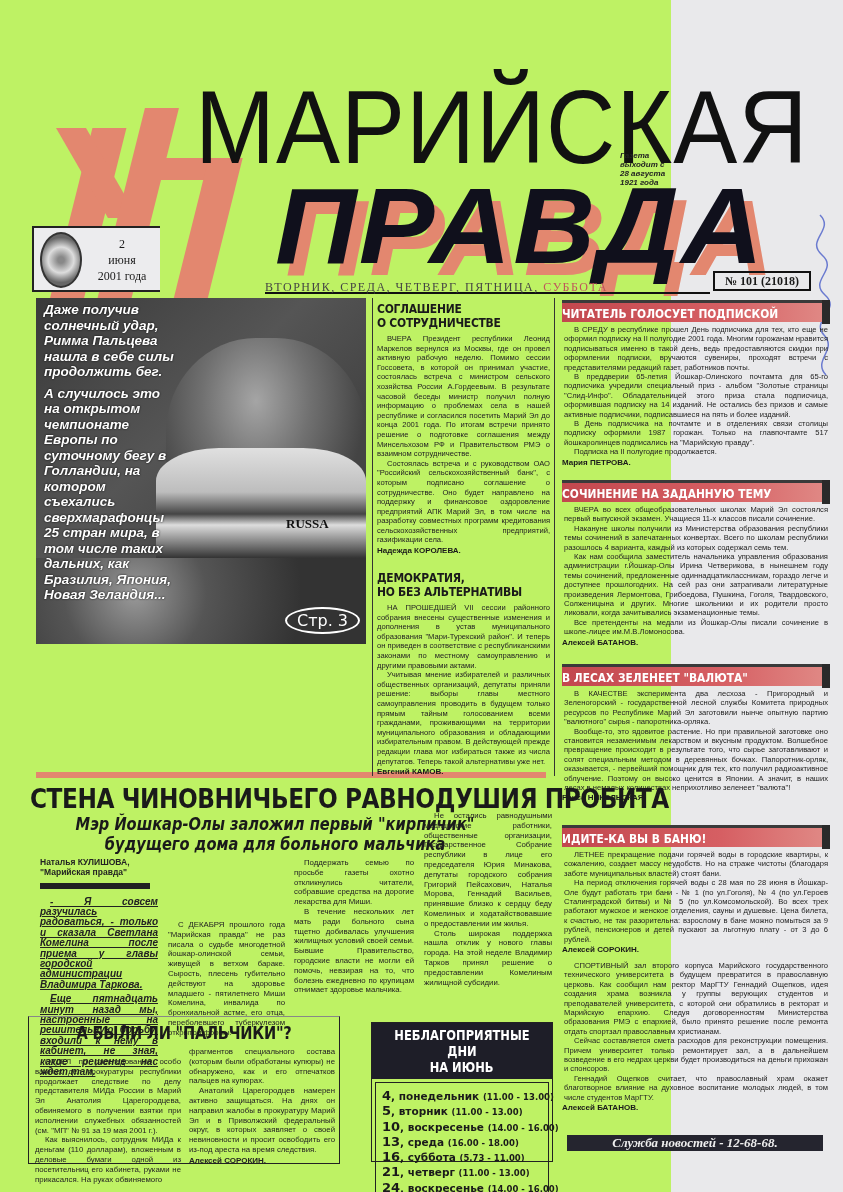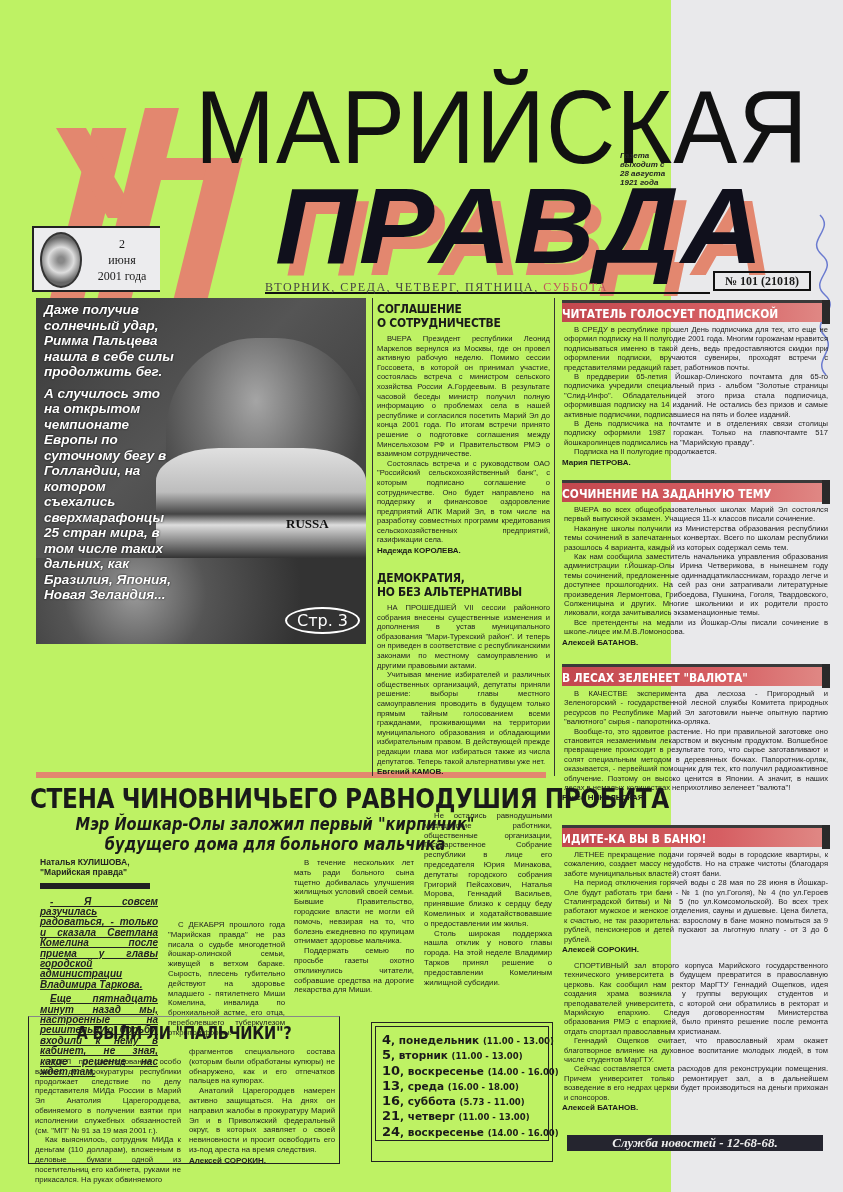--- a/index.html
+++ b/index.html
@@ -204,8 +204,8 @@
     <p>С ДЕКАБРЯ прошлого года "Марийская правда" не раз писала о судьбе многодетной йошкар-олинской семьи, живущей в ветхом бараке. Сырость, плесень губительно действуют на здоровье младшего - пятилетнего Миши Комелина, инвалида по бронхиальной астме, его отца, переболевшего туберкулезом открытой формы.</p>
   </div>
   <div class="bcol" style="left:294px;top:858px;width:120px;">
+    <p>Поддержать семью по просьбе газеты охотно откликнулись читатели, собравшие средства на дорогие лекарства для Миши.</p>
     <p>В течение нескольких лет мать ради больного сына тщетно добивалась улучшения жилищных условий своей семьи. Бывшие Правительство, городские власти не могли ей помочь, невзирая на то, что болезнь ежедневно по крупицам отнимает здоровье мальчика.</p>
-    <p>Поддержать семью по просьбе газеты охотно откликнулись читатели, собравшие средства на дорогие лекарства для Миши.</p>
   </div>
   <div class="bcol" style="left:424px;top:811px;width:128px;">
     <p>Не остались равнодушными медицинские работники, общественные организации, Государственное Собрание республики в лице его председателя Юрия Минакова, депутаты городского собрания Григорий Пейсахович, Наталья Морова, Геннадий Васильев, принявшие близко к сердцу беду Комелиных и ходатайствовавшие о предоставлении им жилья.</p>

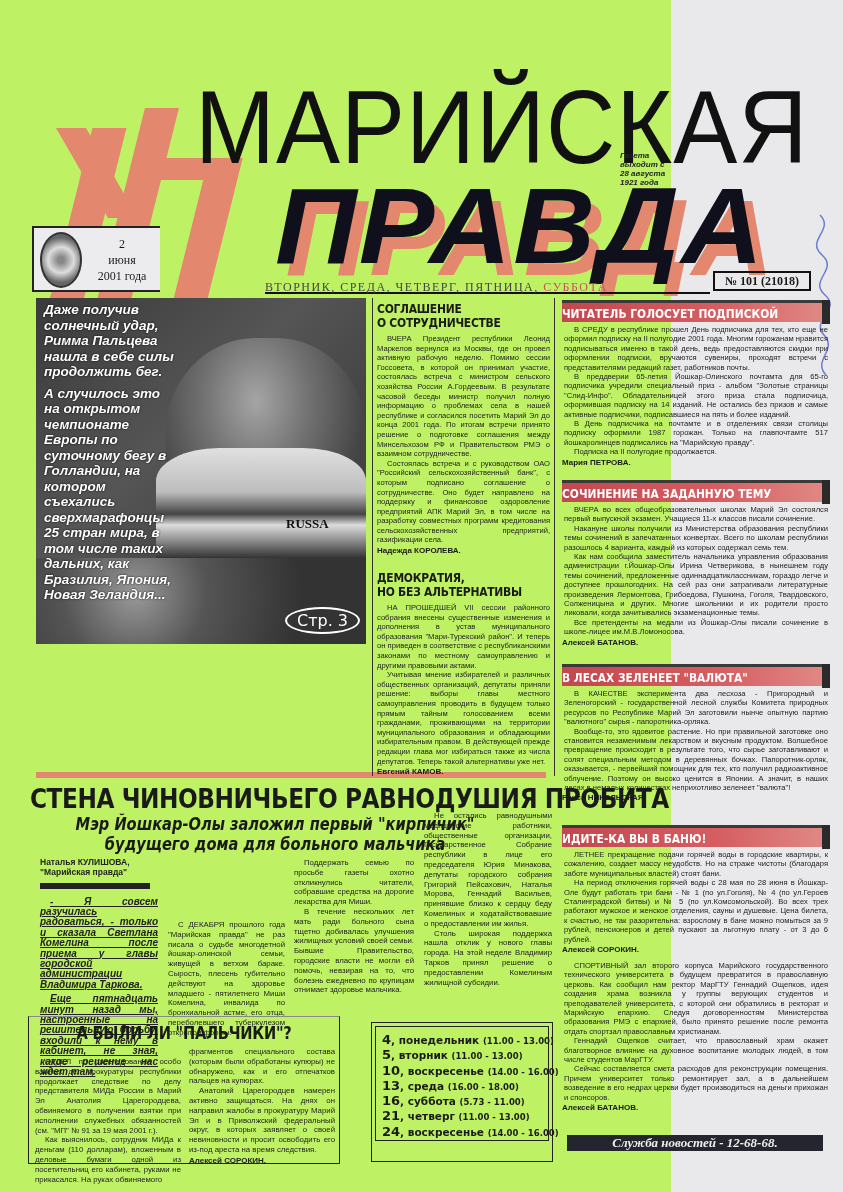--- a/index.html
+++ b/index.html
@@ -226,6 +226,10 @@
   </div>
 
   <div class="box-days">
+    <div class="hd">
+      <span>НЕБЛАГОПРИЯТНЫЕ ДНИ</span><br>
+      <span>НА ИЮНЬ</span>
+    </div>
     <div class="days-list">
       <div class="row"><b>4</b>, <span>понедельник</span> <small>(11.00 - 13.00)</small></div>
       <div class="row"><b>5</b>, <span>вторник</span> <small>(11.00 - 13.00)</small></div>

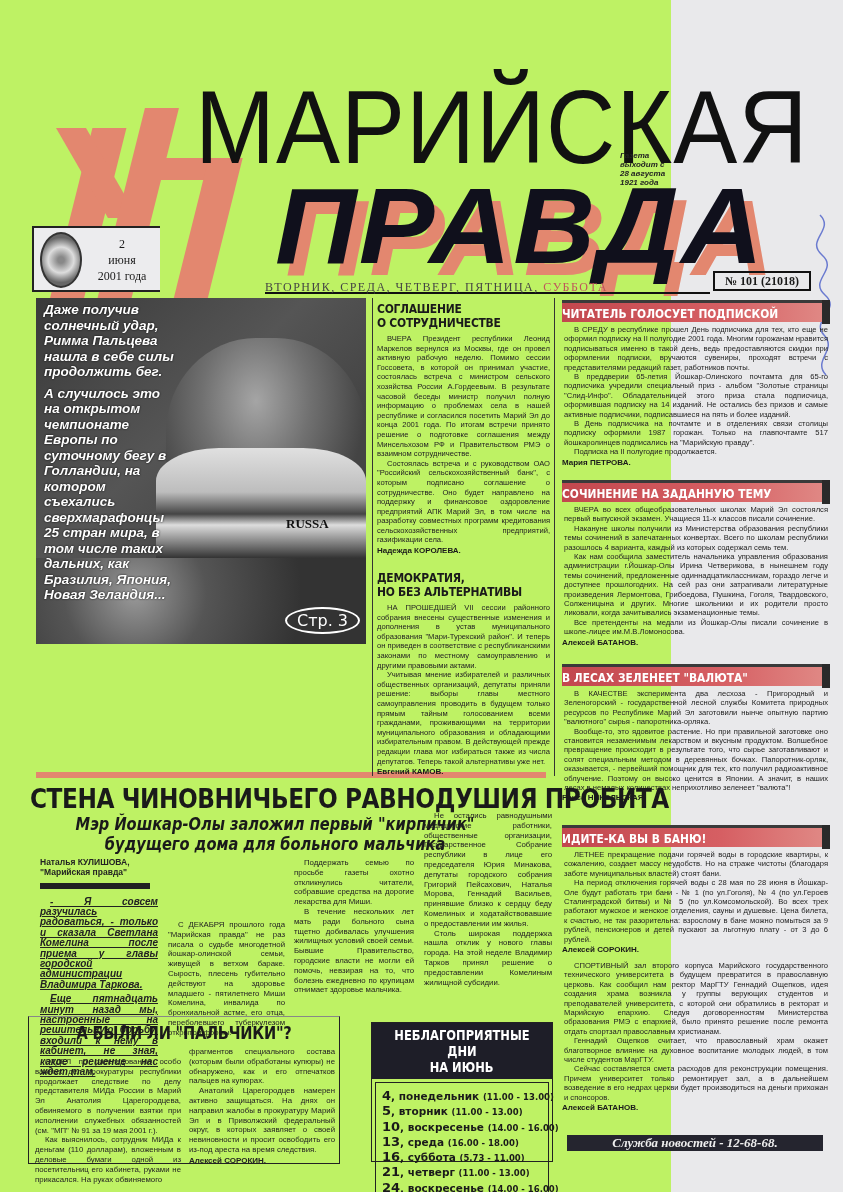--- a/index.html
+++ b/index.html
@@ -179,8 +179,8 @@
   <div class="rbox" style="top:958px;">
     <div class="rbody">
       <p>СПОРТИВНЫЙ зал второго корпуса Марийского государственного технического университета в будущем превратится в православную церковь. Как сообщил нам ректор МарГТУ Геннадий Ощепков, идея создания храма возникла у группы верующих студентов и преподавателей университета, с которой они обратились в ректорат и Марийскую епархию. Следуя договоренностям Министерства образования РМЭ с епархией, было принято решение после ремонта отдать спортзал православным христианам.</p>
+      <p>Сейчас составляется смета расходов для реконструкции помещения. Причем университет только ремонтирует зал, а в дальнейшем возведение в его недрах церкви будет производиться на деньги прихожан и спонсоров.</p>
       <p>Геннадий Ощепков считает, что православный храм окажет благотворное влияние на духовное воспитание молодых людей, в том числе студентов МарГТУ.</p>
-      <p>Сейчас составляется смета расходов для реконструкции помещения. Причем университет только ремонтирует зал, а в дальнейшем возведение в его недрах церкви будет производиться на деньги прихожан и спонсоров.</p>
     </div>
     <div class="byline">Алексей БАТАНОВ.</div>
   </div>

